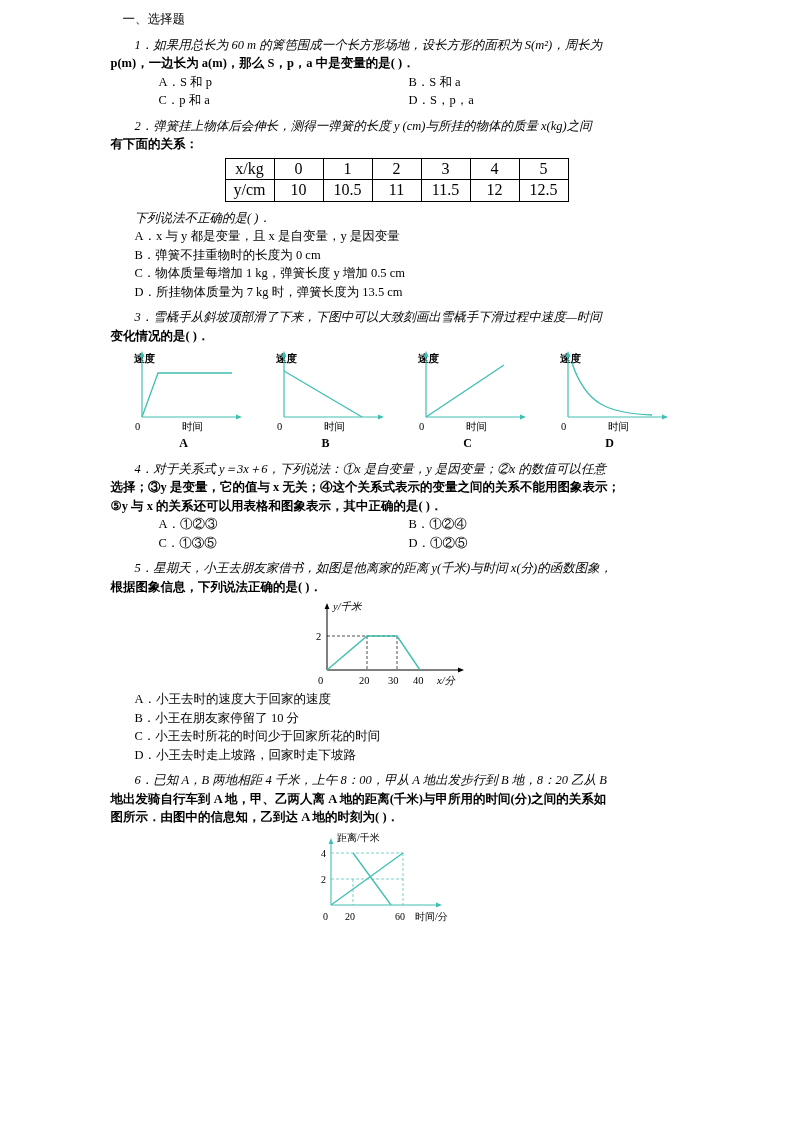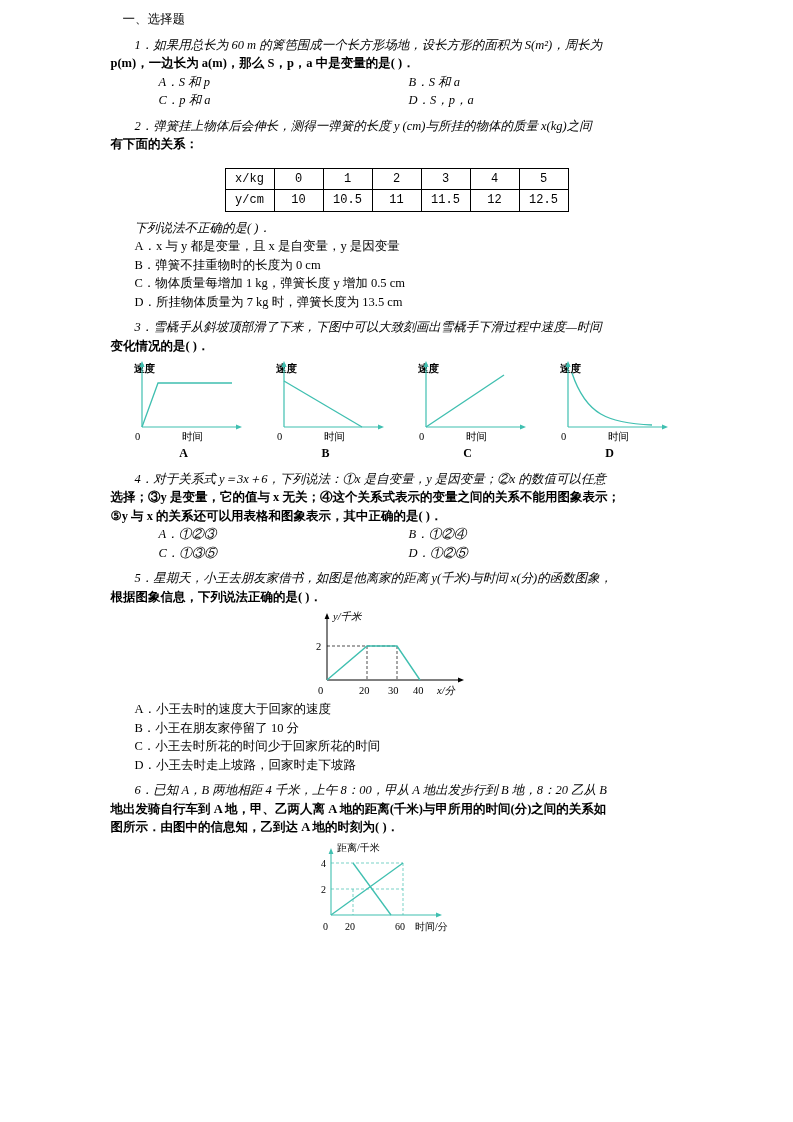--- a/index.html
+++ b/index.html
@@ -57,7 +57,6 @@
     flex-direction: row;
     text-indent: 0;
     padding-left: 24px;
-    font-style: italic;
   }
   .opts .col {
     width: 50%;

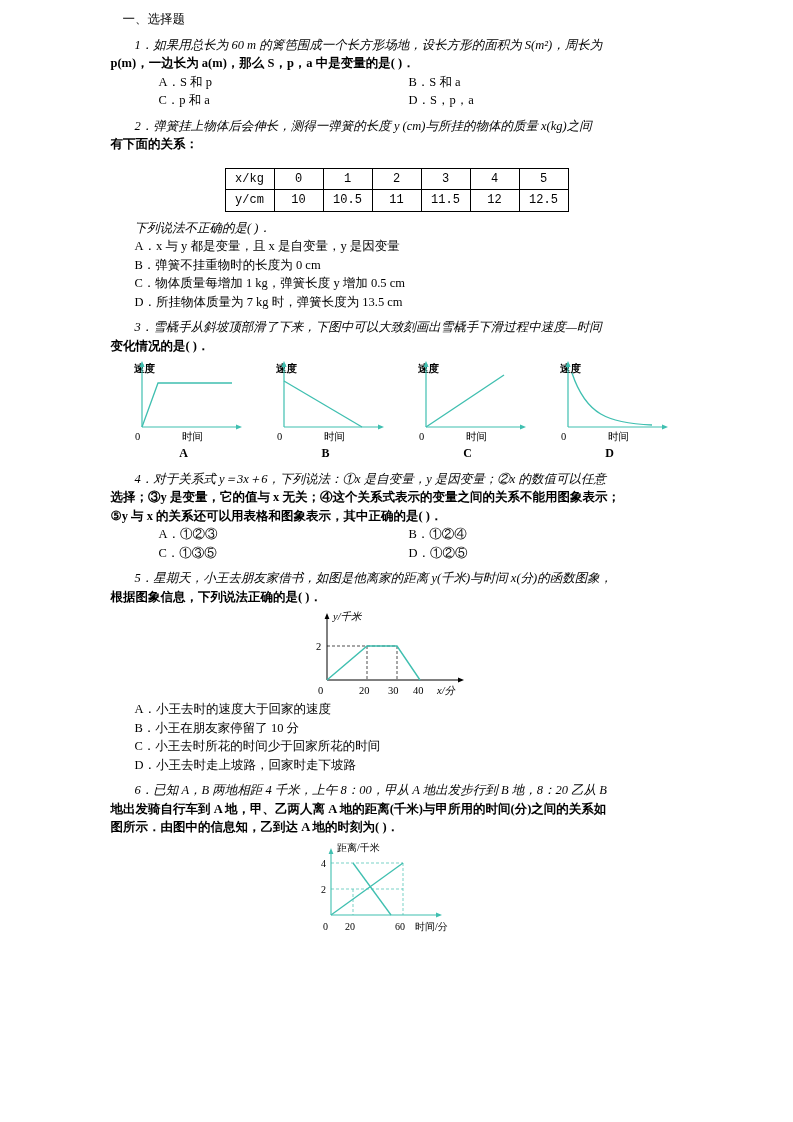--- a/index.html
+++ b/index.html
@@ -66,9 +66,9 @@
   }
   table.tbl {
     border-collapse: collapse;
-    margin: 14px auto 3px auto;
-    font-size: 12px;
-    font-family: Liberation Mono, monospace;
+    margin: 4px auto 3px auto;
+    font-size: 16px;
+    font-family: Liberation Serif, serif;
   }
   table.tbl td {
     border: 1px solid #000;

